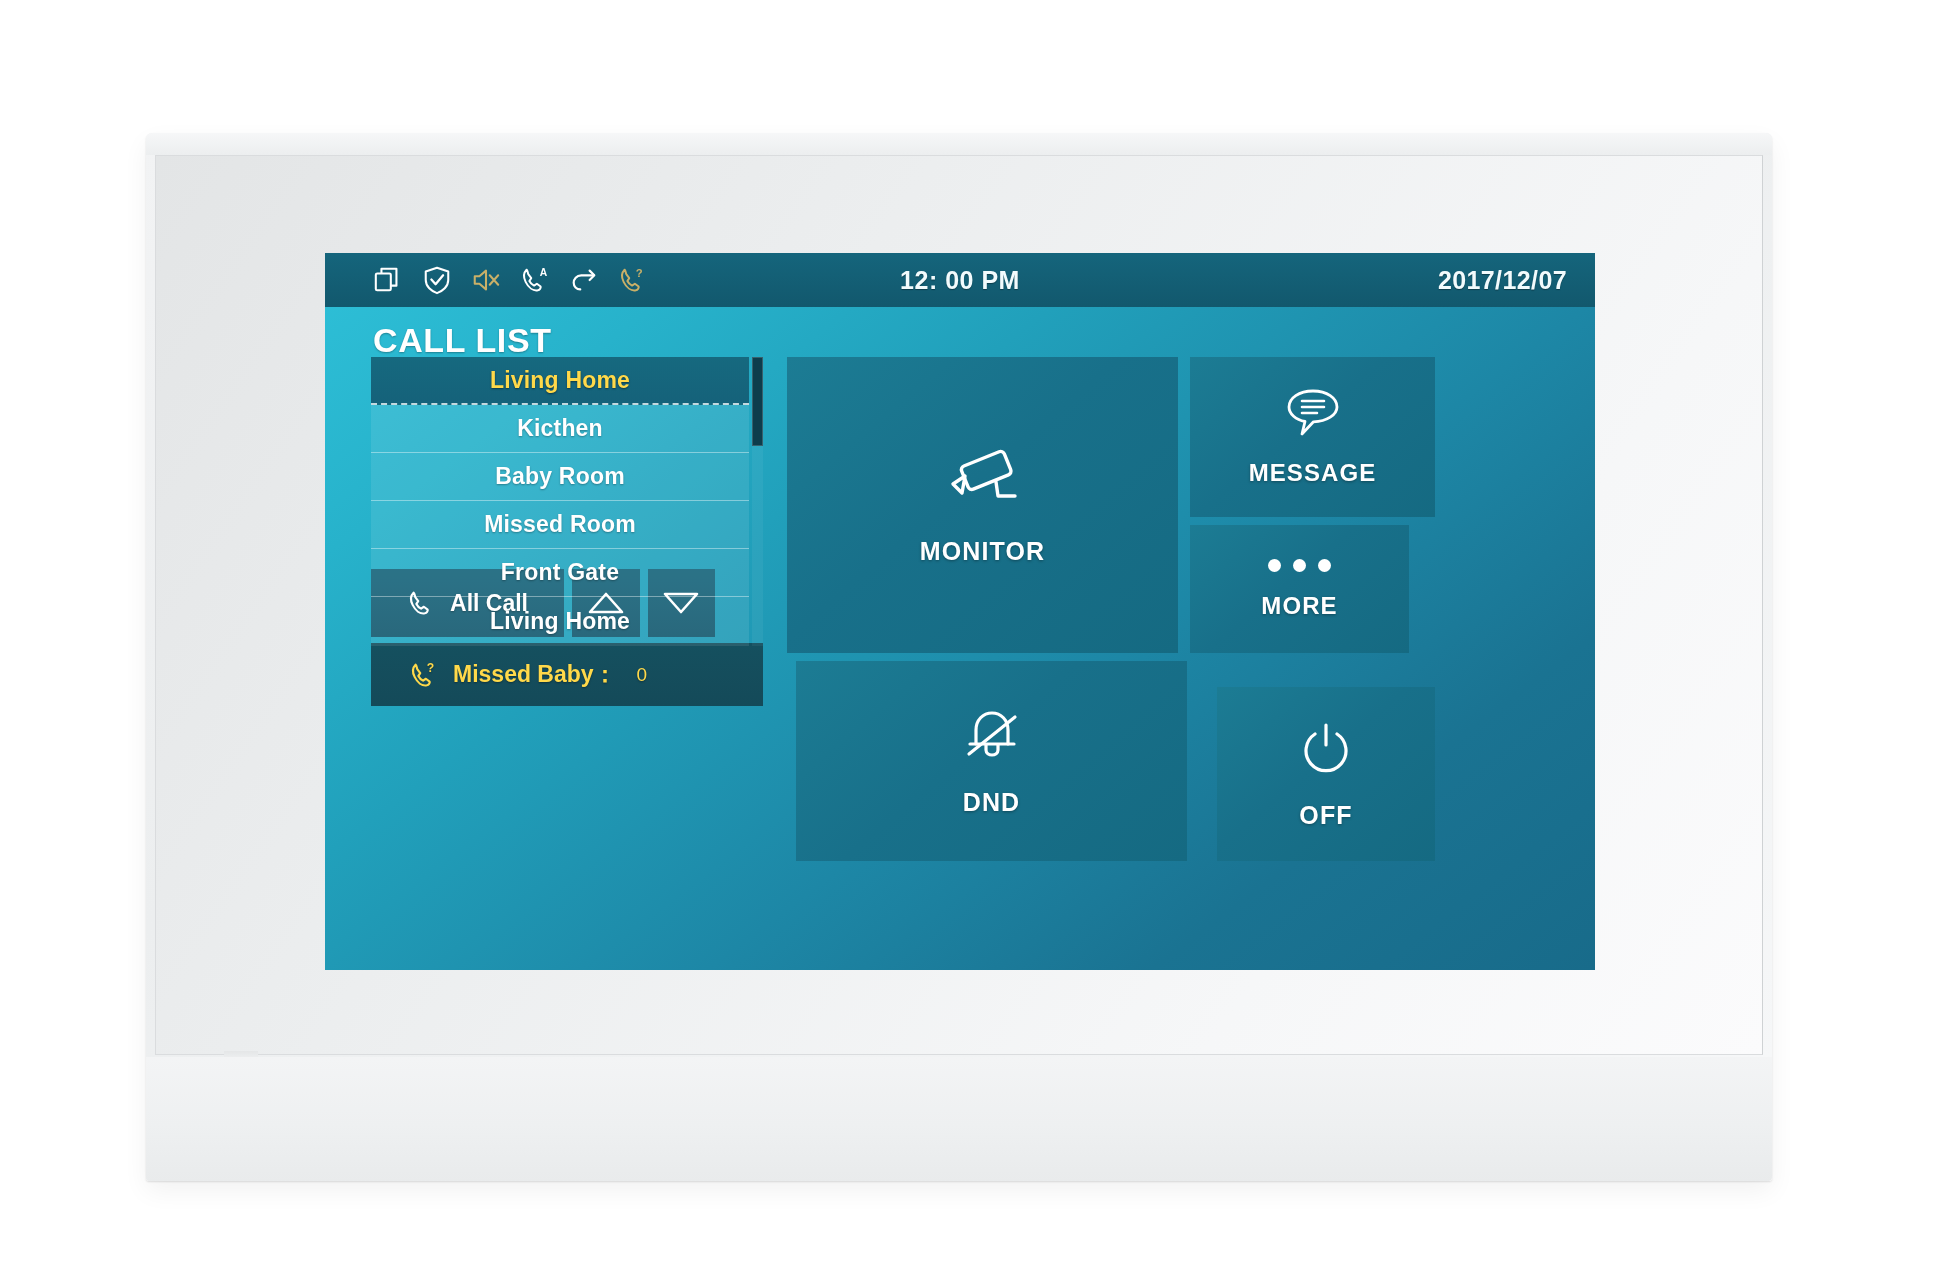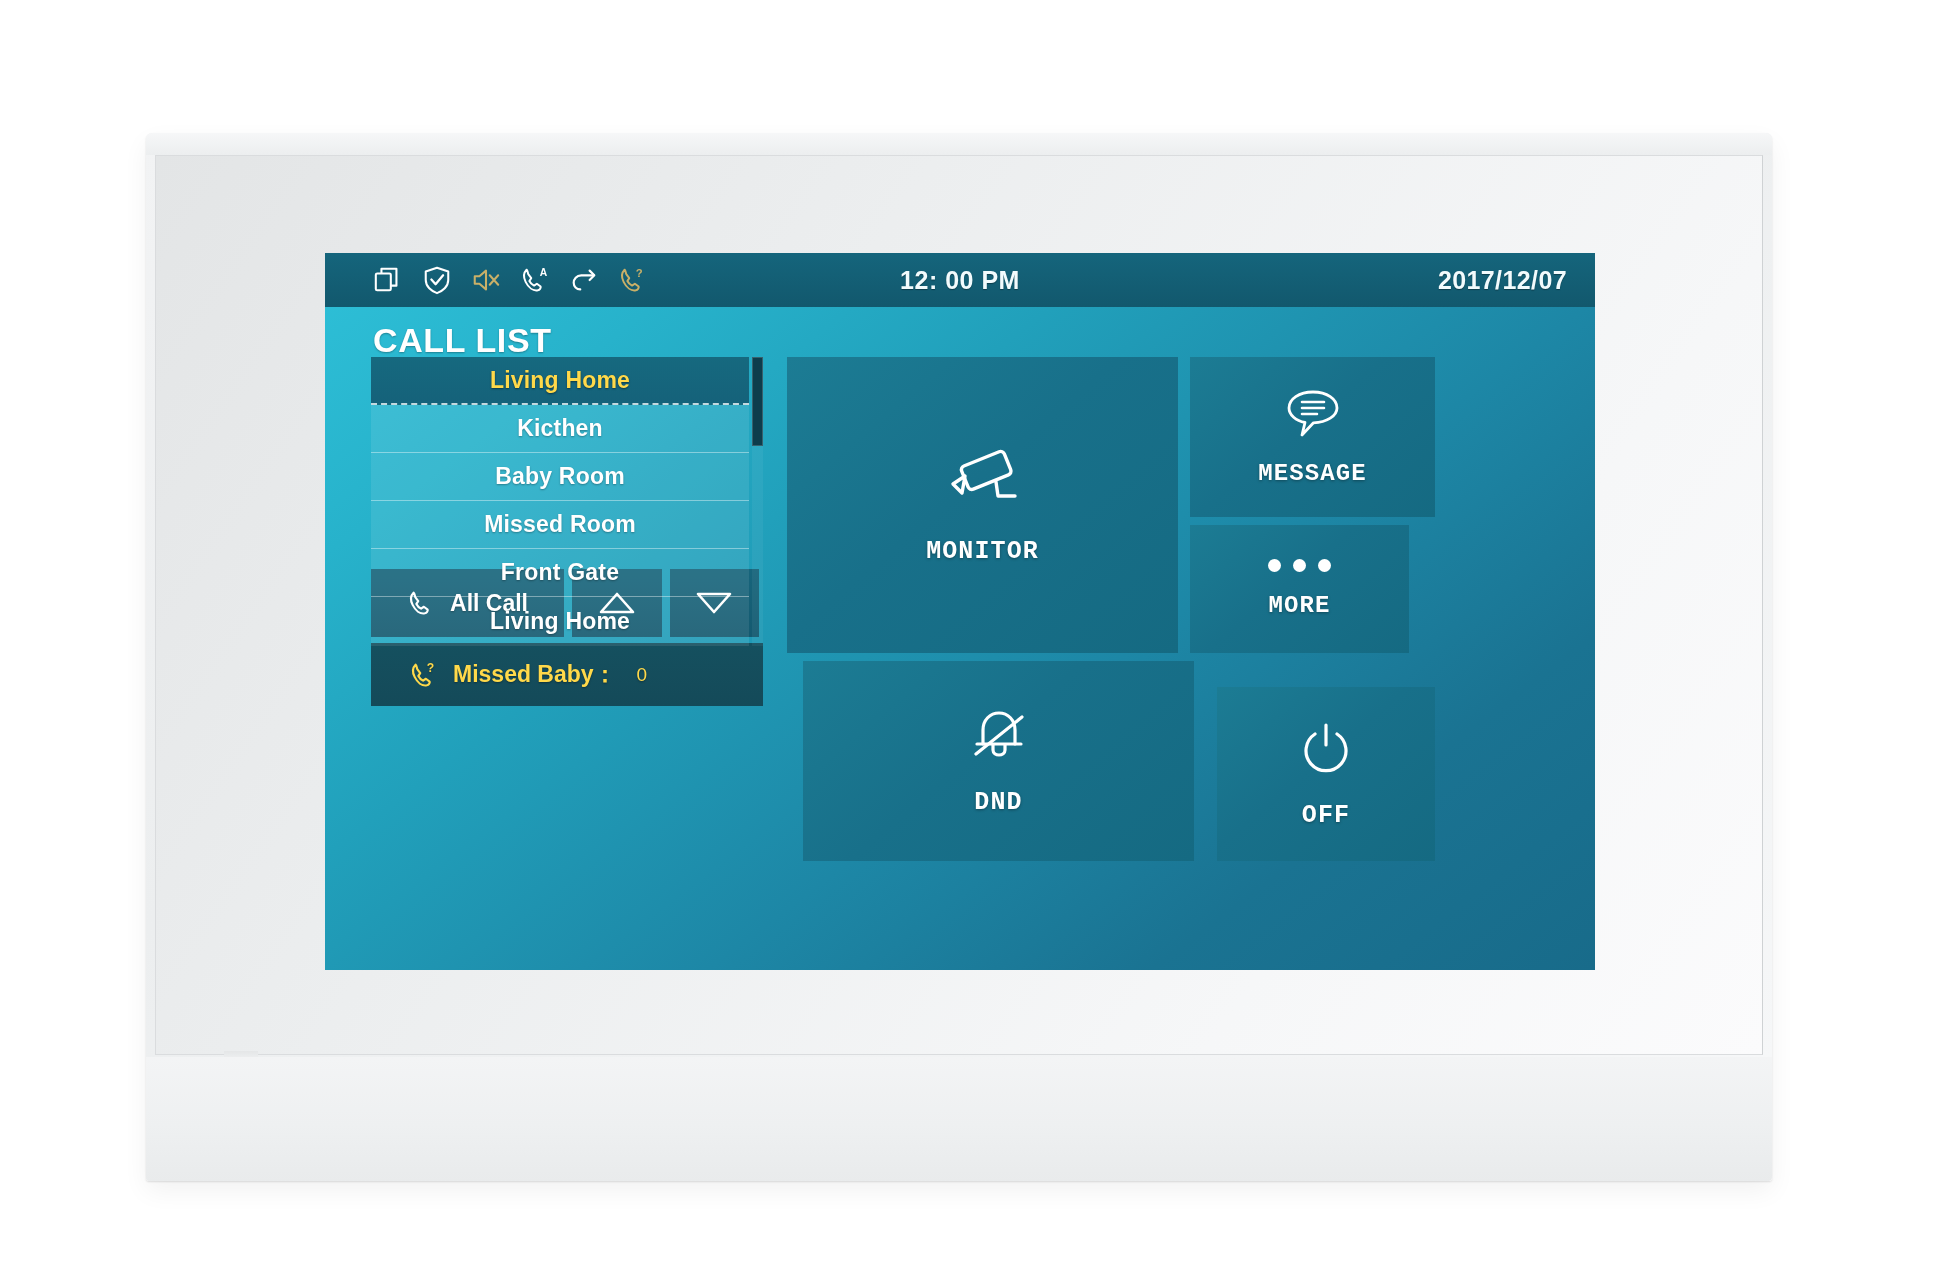--- a/index.html
+++ b/index.html
@@ -271,7 +271,6 @@
     font-weight: bold;
     letter-spacing: 1.1px;
     margin-top: 20px;
-    font-family: Liberation Mono, monospace;
   }
   .tile-label.small { font-size: 24px; }
 

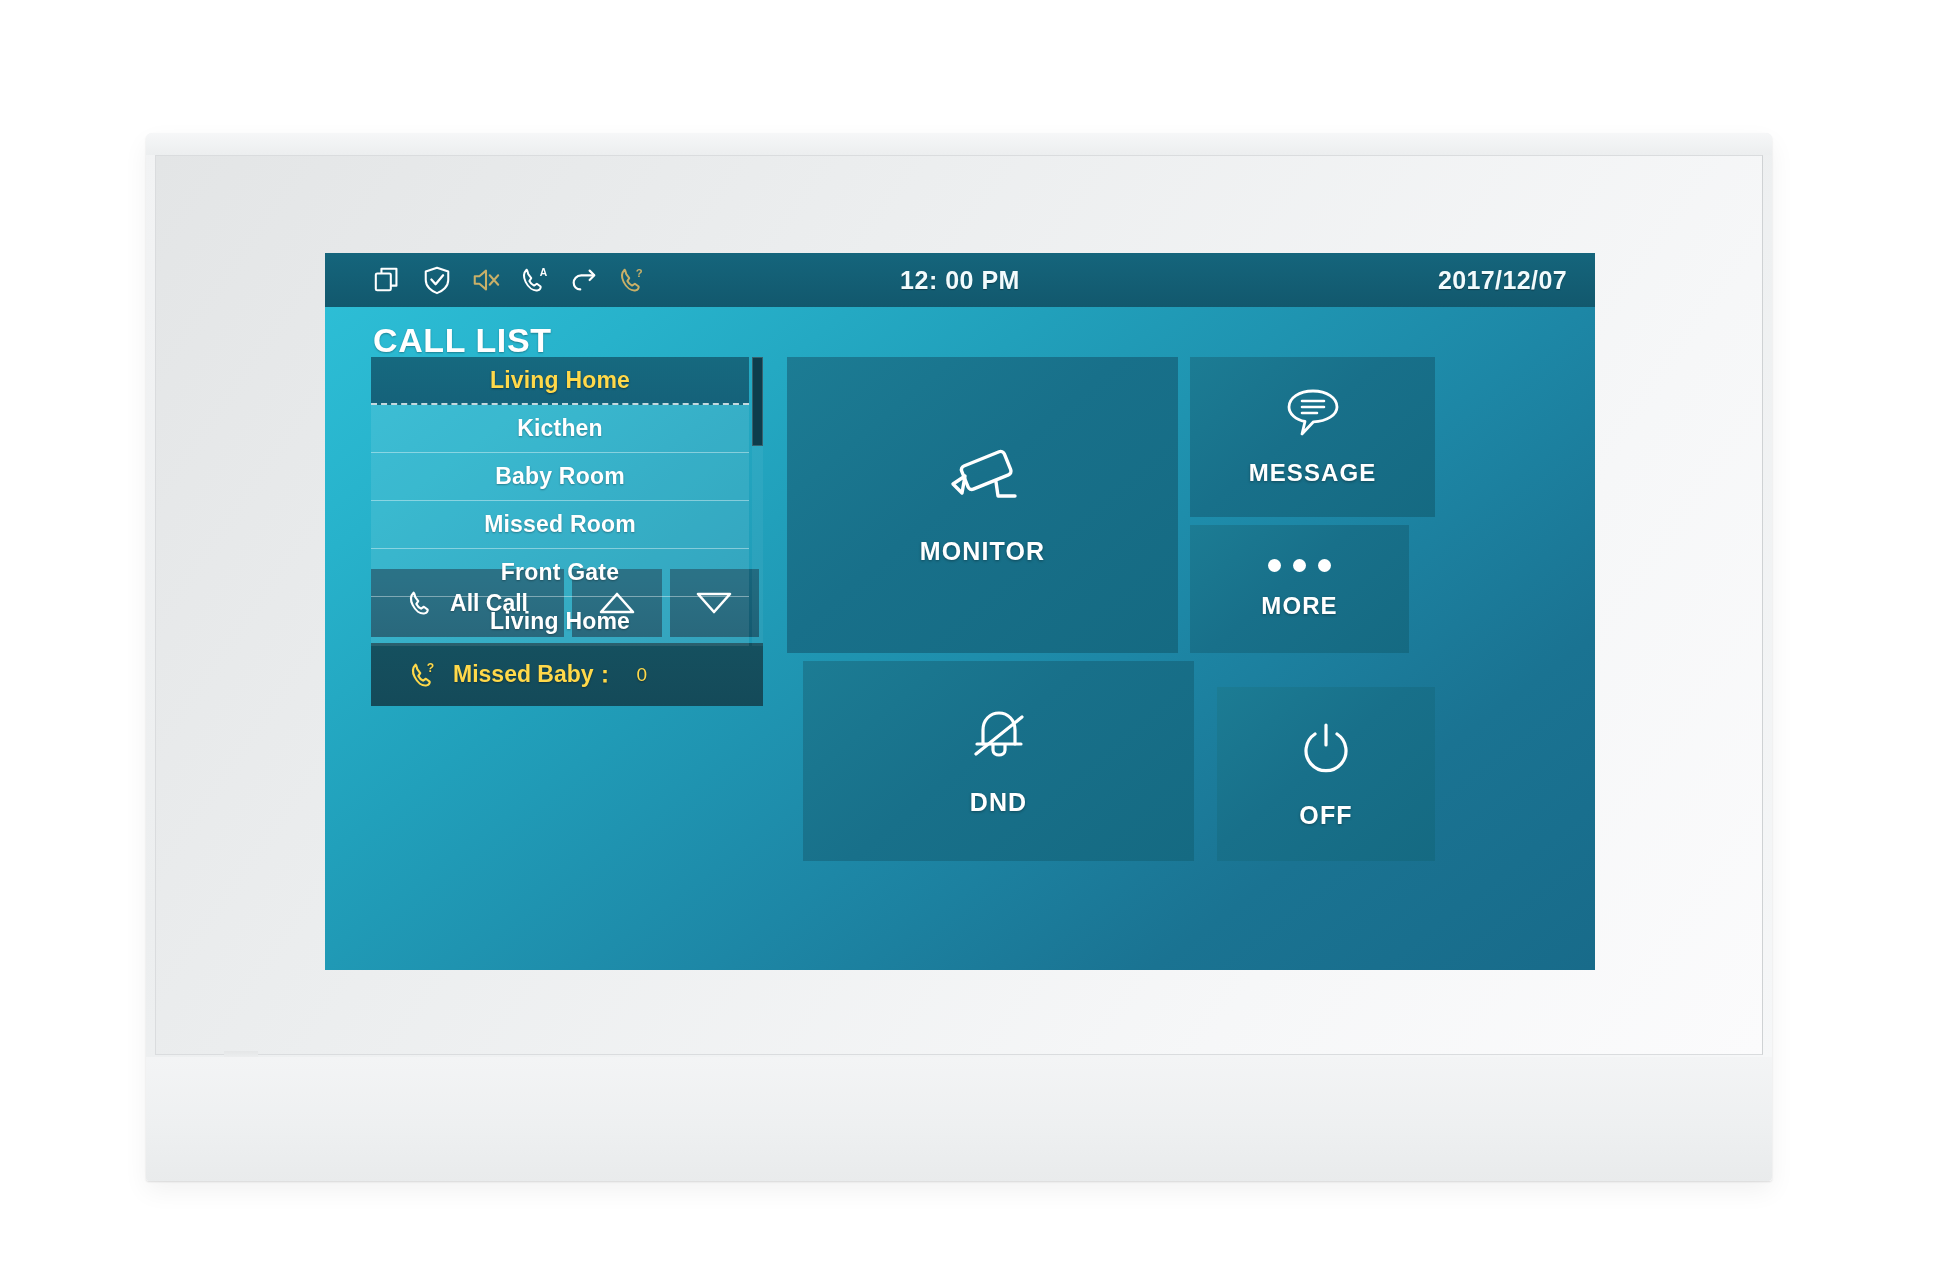--- a/index.html
+++ b/index.html
@@ -200,7 +200,7 @@
   .ctrl-row {
     display: flex;
     margin-top: 6px;
-    width: 388px;
+    width: 344px;
     gap: 8px;
     text-align: center;
   }

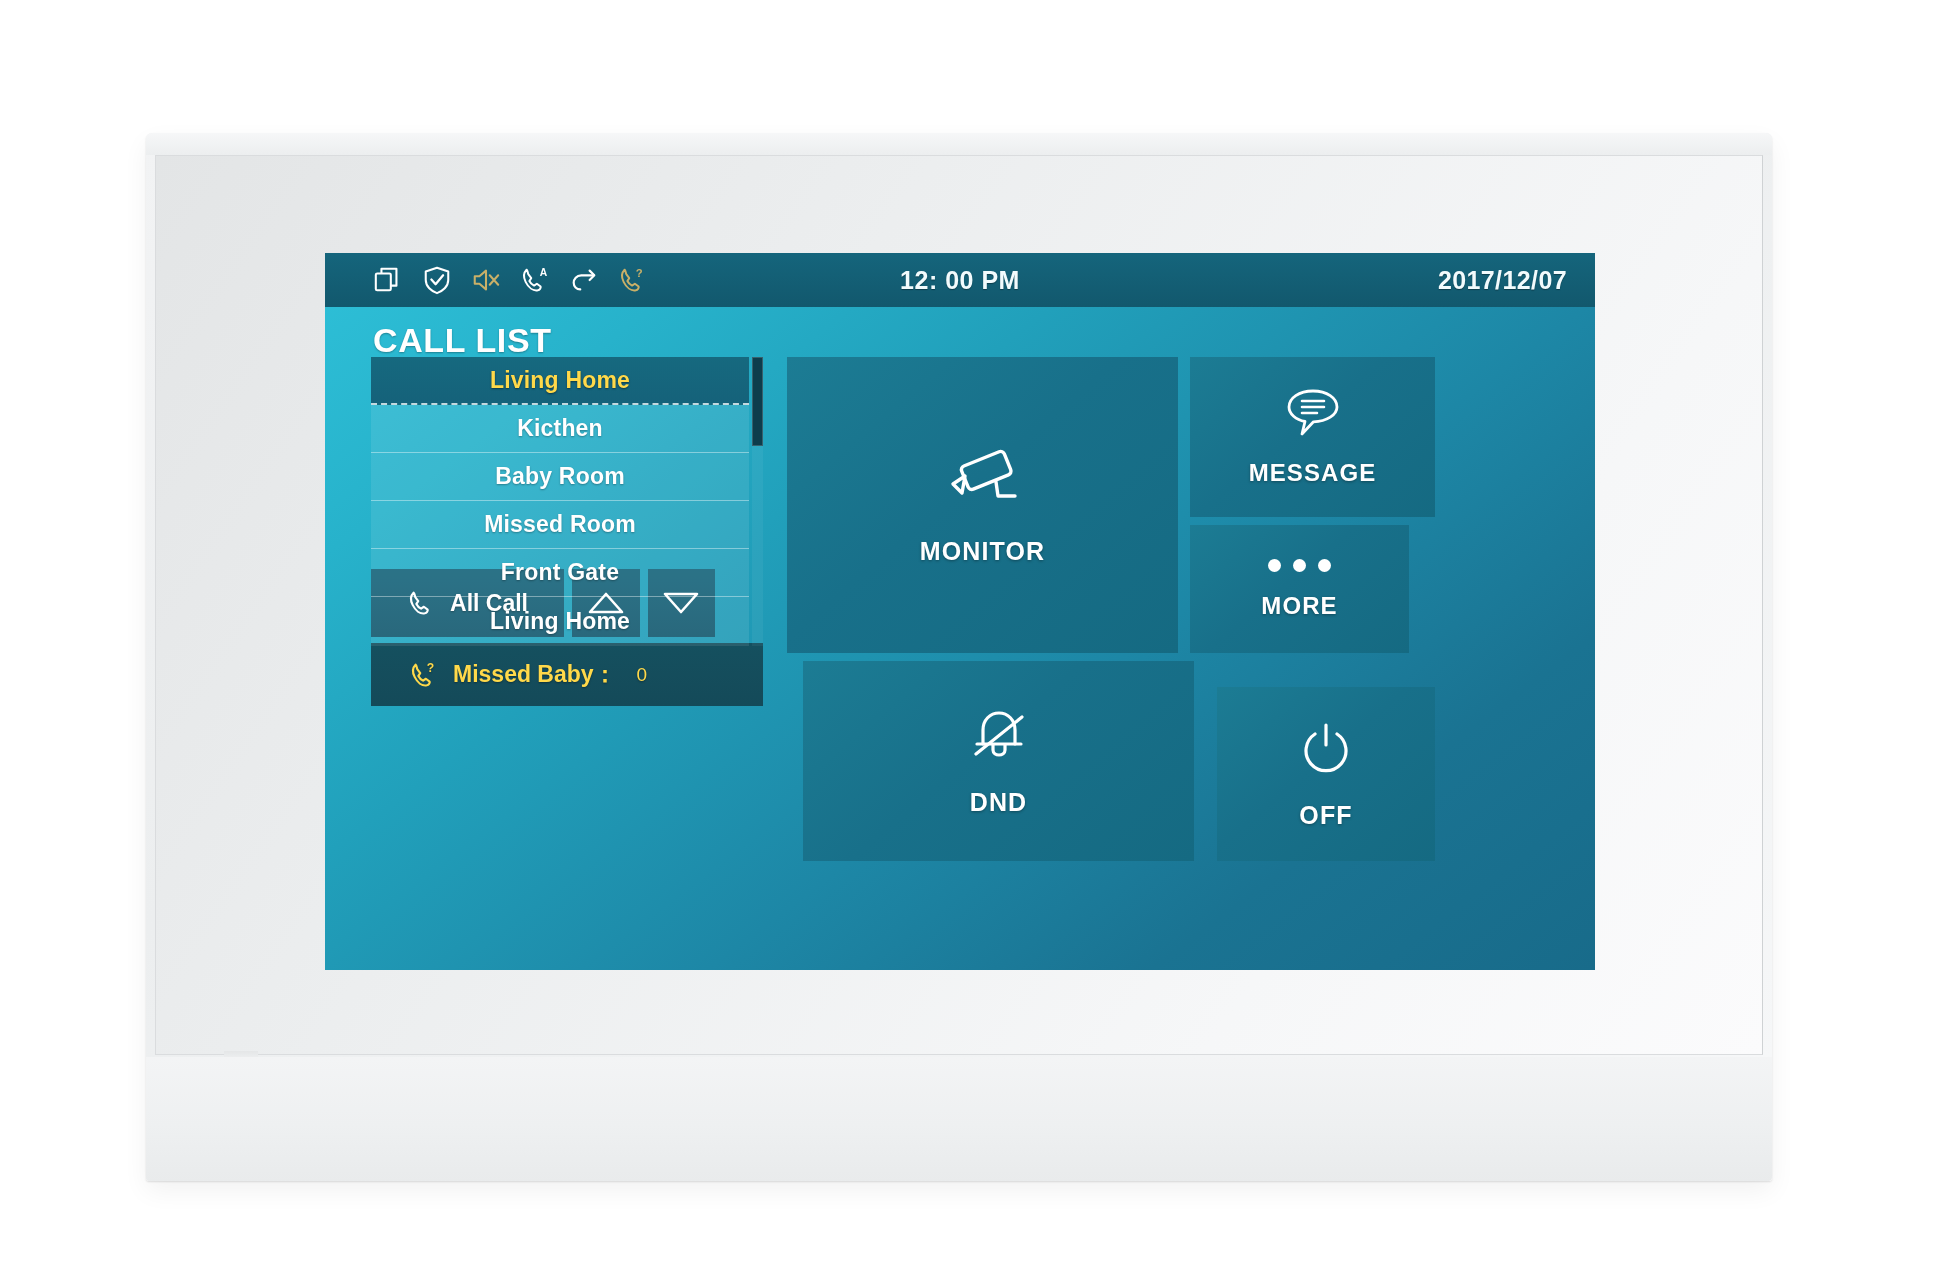--- a/index.html
+++ b/index.html
@@ -277,7 +277,7 @@
   #tile-monitor { left: 0;   top: 0;   width: 391px; height: 296px; }
   #tile-message { left: 403px; top: 0;   width: 245px; height: 160px; }
   #tile-more    { left: 403px; top: 168px; width: 219px; height: 128px; align-items: center; }
-  #tile-dnd     { left: 16px;   top: 304px; width: 391px; height: 200px; }
+  #tile-dnd     { left: 9px;   top: 304px; width: 391px; height: 200px; }
   #tile-off     { left: 430px; top: 330px; width: 218px; height: 174px; }
 
   .dots { display: flex; gap: 12px; }

